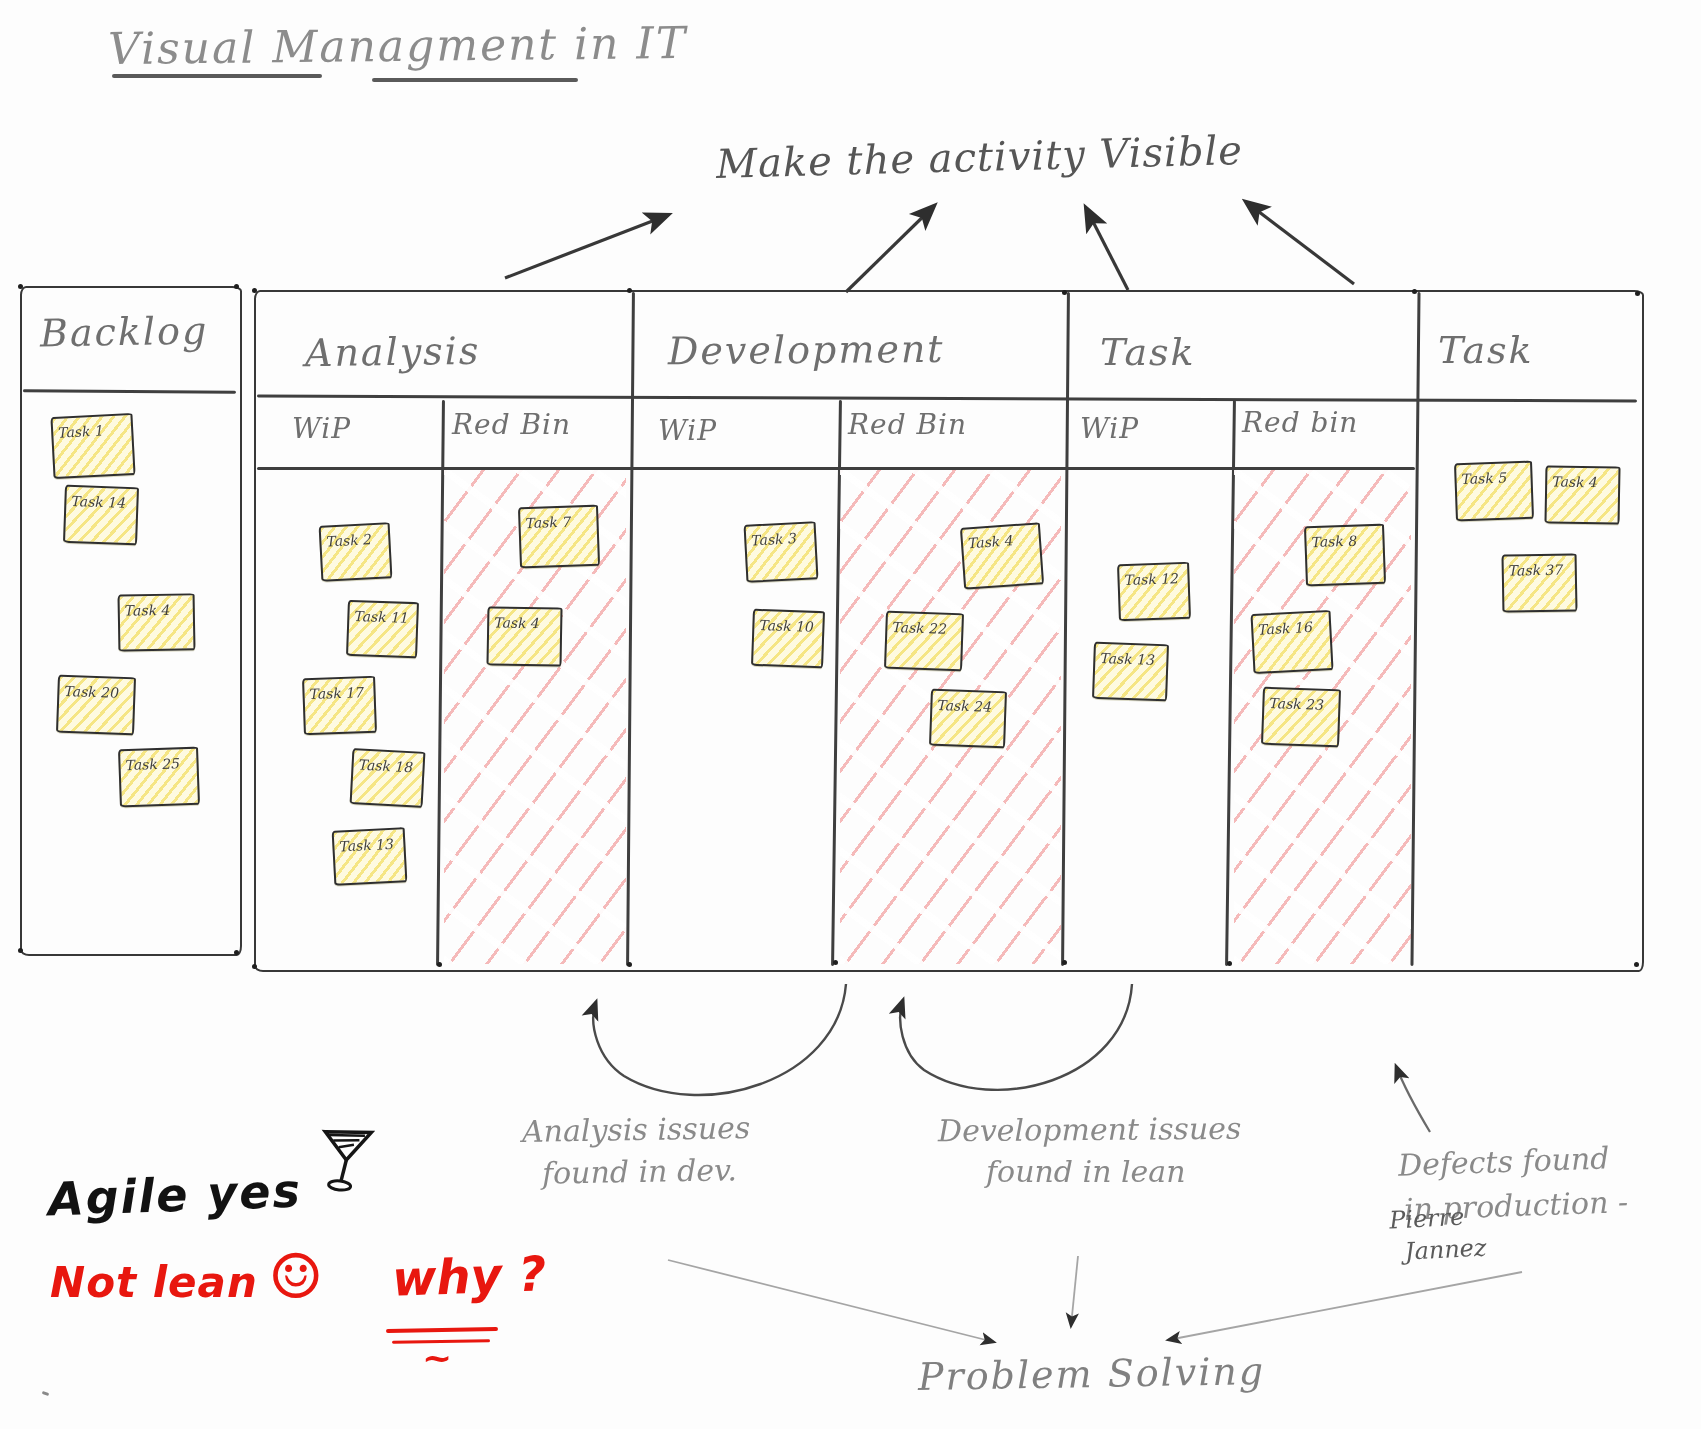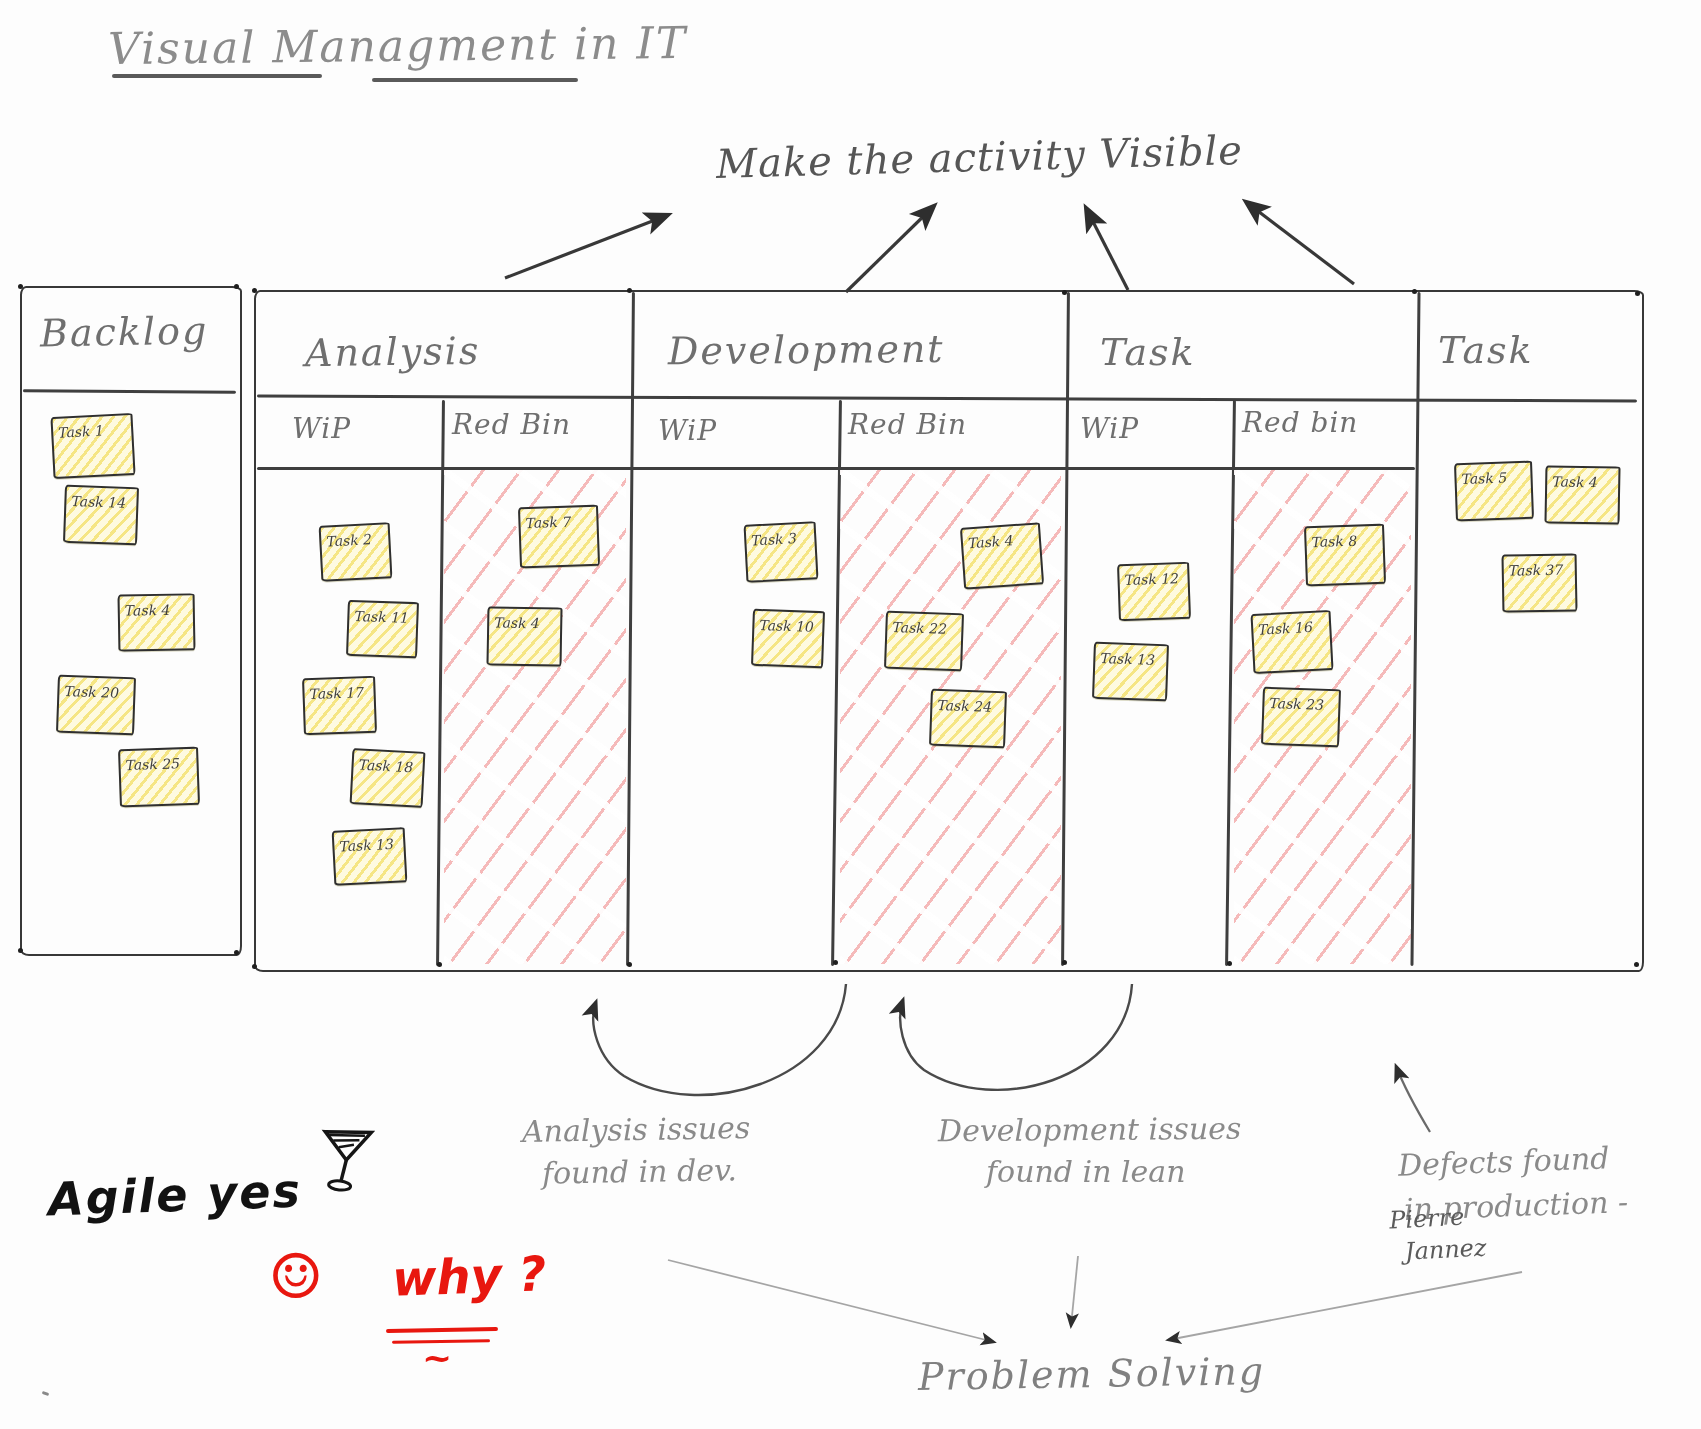--- a/index.html
+++ b/index.html
@@ -150,6 +150,7 @@
       <ellipse cx="26" cy="60" rx="11" ry="4.5" fill="none" stroke="#151515" stroke-width="3"></ellipse>
     </svg>
   </div>
+  <div class="t marker notlean">Not lean</div>
   <div class="t smiley">☺</div>
   <div class="t marker why">why ?</div>
   <div class="redbar" style="left:386px;top:1328px;width:112px;height:4px;transform:rotate(-1deg);"></div>

